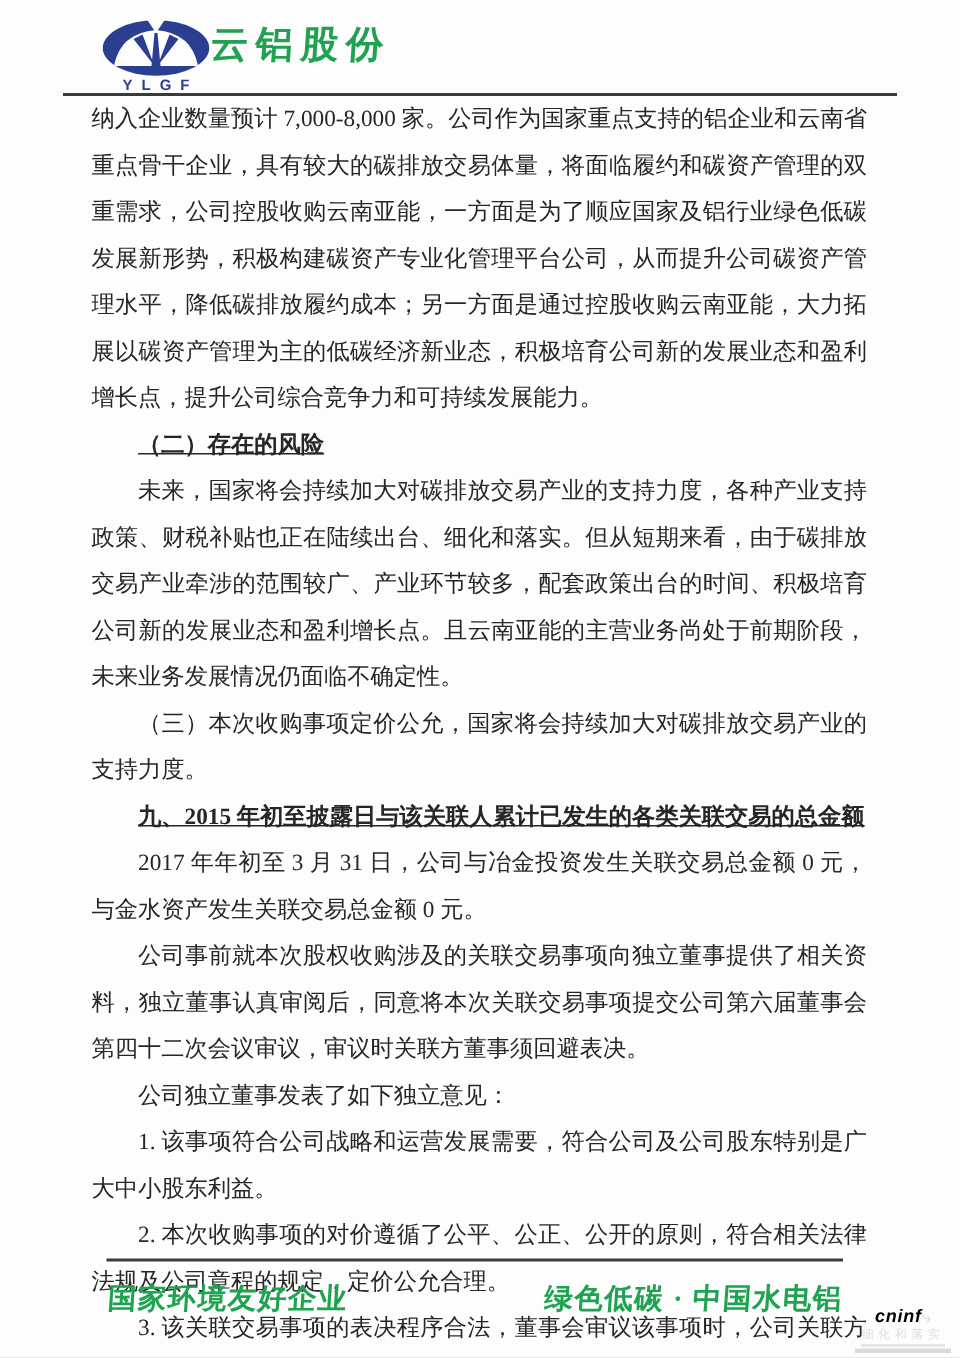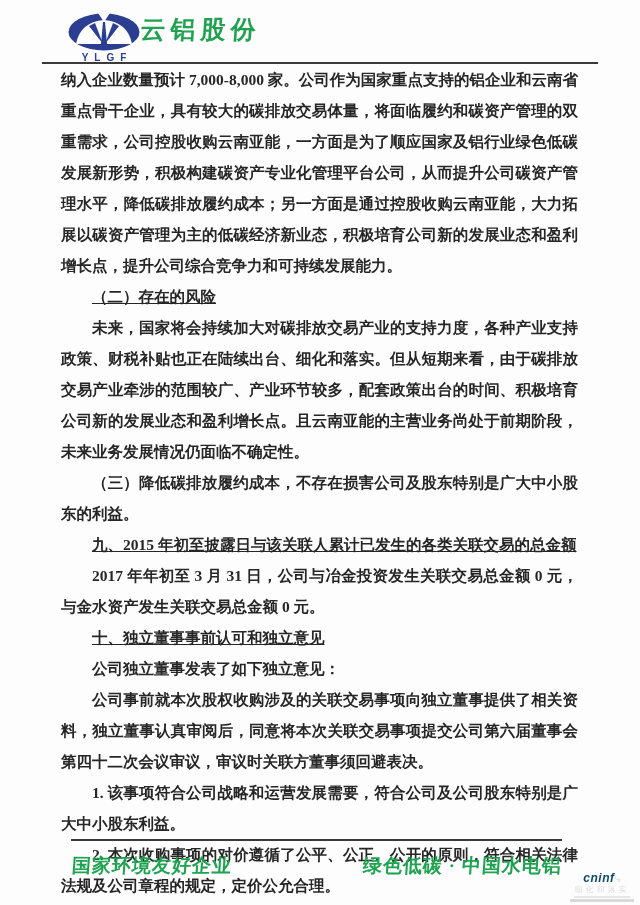--- a/index.html
+++ b/index.html
@@ -34,7 +34,7 @@
     font-size:15.5px; line-height:31px; color:#262626;
     text-align:justify; text-justify:inter-character;
   }
-  .para { margin:0; text-indent:2em;font-weight:bold; }
+  .para { margin:0; text-indent:2em; }
   .para.noindent { text-indent:0; }
   .para.heading { font-weight:bold;text-decoration:underline; }
 

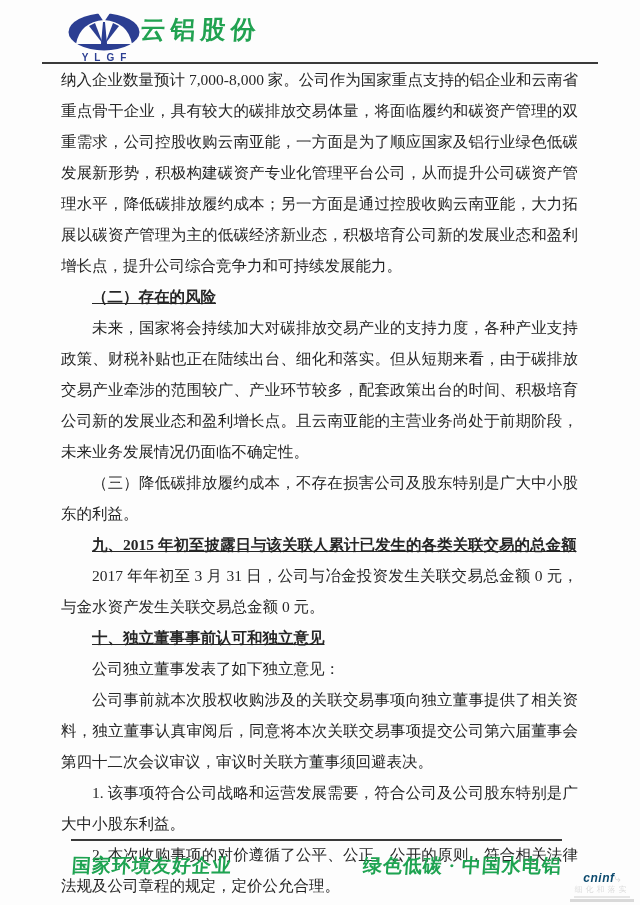--- a/index.html
+++ b/index.html
@@ -88,7 +88,7 @@
 
       <p class="para indent">未来，国家将会持续加大对碳排放交易产业的支持力度，各种产业支持政策、财税补贴也正在陆续出台、细化和落实。但从短期来看，由于碳排放交易产业牵涉的范围较广、产业环节较多，配套政策出台的时间、积极培育公司新的发展业态和盈利增长点。且云南亚能的主营业务尚处于前期阶段，未来业务发展情况仍面临不确定性。</p>
 
-      <p class="para indent">（三）降低碳排放履约成本，不存在损害公司及股东特别是广大中小股东的利益。</p>
+      <p class="para indent">（三）本次收购事项定价公允，国家将会持续加大对碳排放交易产业的支持力度。</p>
 
       <p class="para heading">九、2015 年初至披露日与该关联人累计已发生的各类关联交易的总金额</p>
 

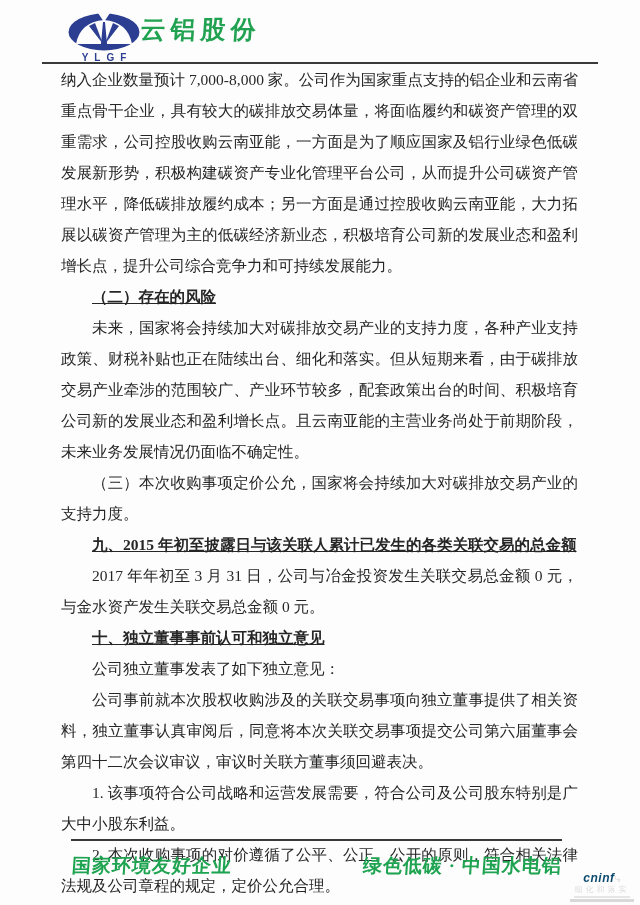--- a/index.html
+++ b/index.html
@@ -94,7 +94,6 @@
 
       <p class="para indent">2017 年年初至 3 月 31 日，公司与冶金投资发生关联交易总金额 0 元，与金水资产发生关联交易总金额 0 元。</p>
 
-      <p class="para heading">十、独立董事事前认可和独立意见</p>
 
       <p class="para indent">公司独立董事发表了如下独立意见：</p>
 

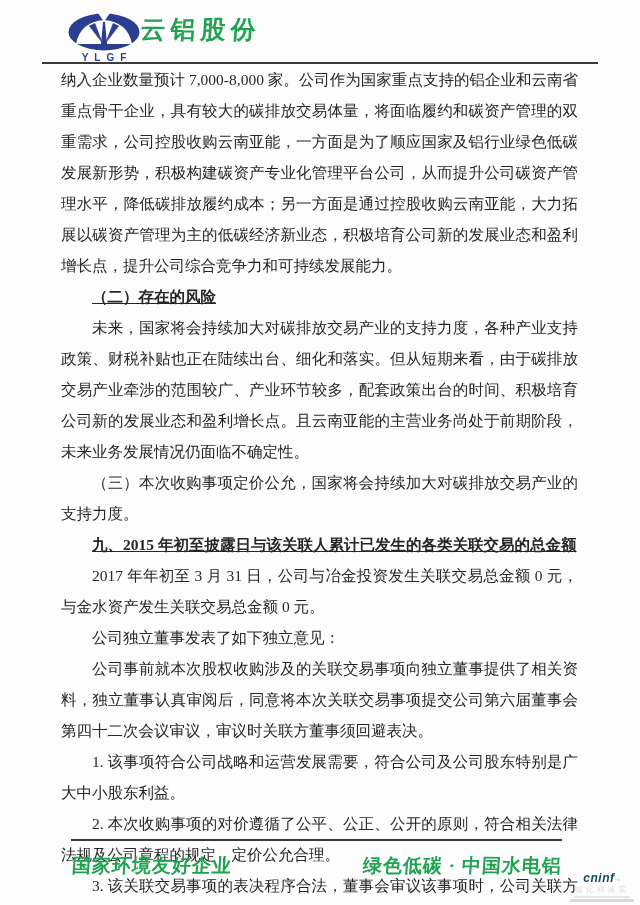--- a/index.html
+++ b/index.html
@@ -95,9 +95,9 @@
       <p class="para indent">2017 年年初至 3 月 31 日，公司与冶金投资发生关联交易总金额 0 元，与金水资产发生关联交易总金额 0 元。</p>
 
 
+      <p class="para indent">公司事前就本次股权收购涉及的关联交易事项向独立董事提供了相关资料，独立董事认真审阅后，同意将本次关联交易事项提交公司第六届董事会第四十二次会议审议，审议时关联方董事须回避表决。</p>
+
       <p class="para indent">公司独立董事发表了如下独立意见：</p>
-
-      <p class="para indent">公司事前就本次股权收购涉及的关联交易事项向独立董事提供了相关资料，独立董事认真审阅后，同意将本次关联交易事项提交公司第六届董事会第四十二次会议审议，审议时关联方董事须回避表决。</p>
 
       <p class="para indent">1. 该事项符合公司战略和运营发展需要，符合公司及公司股东特别是广大中小股东利益。</p>
 

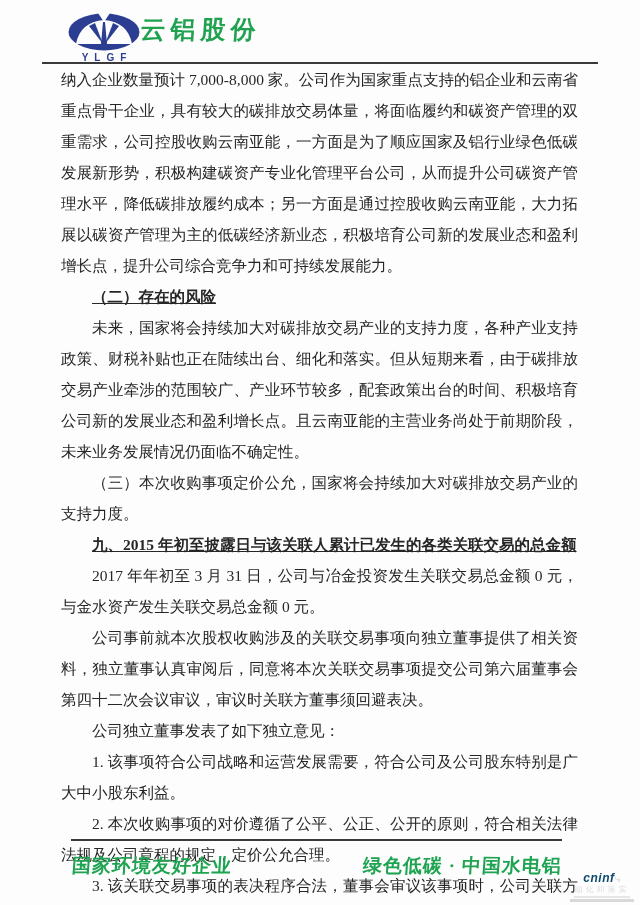--- a/index.html
+++ b/index.html
@@ -53,7 +53,7 @@
     text-align:center; font-family:"Liberation Sans","DejaVu Sans",sans-serif;
     line-height:1.1; user-select:none;
   }
-  .wm-brand { color:#0c4a6e; font-weight:bold; font-style:italic; font-size:12px; letter-spacing:.5px; }
+  .wm-brand { color:#000000; font-weight:bold; font-style:italic; font-size:12px; letter-spacing:.5px; }
   .wm-swirl { color:#d7d7d7; font-size:11px; }
   .wm-name { color:#dedede; font-size:8px; letter-spacing:3px; }
   .wm-bar1 { height:2px; background:#e6e6e6; margin:2px 4px 1px 4px; }

